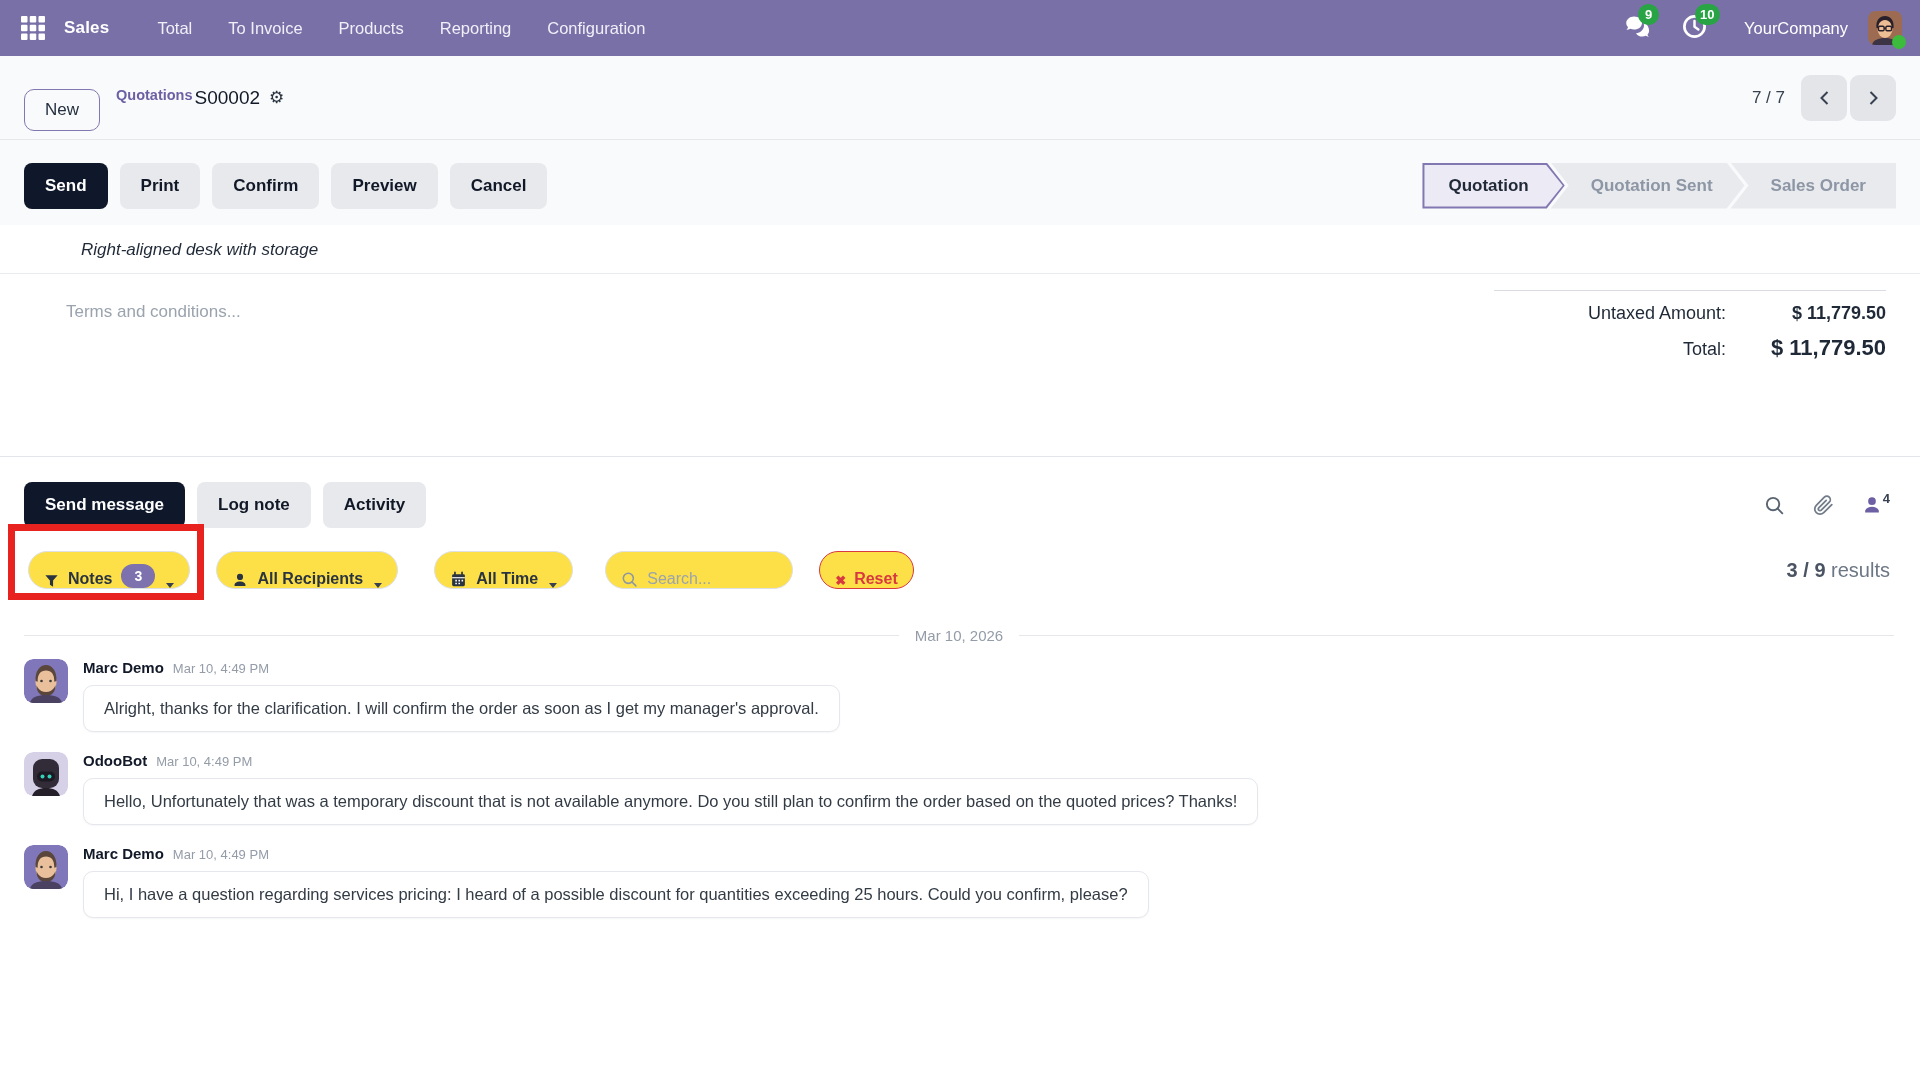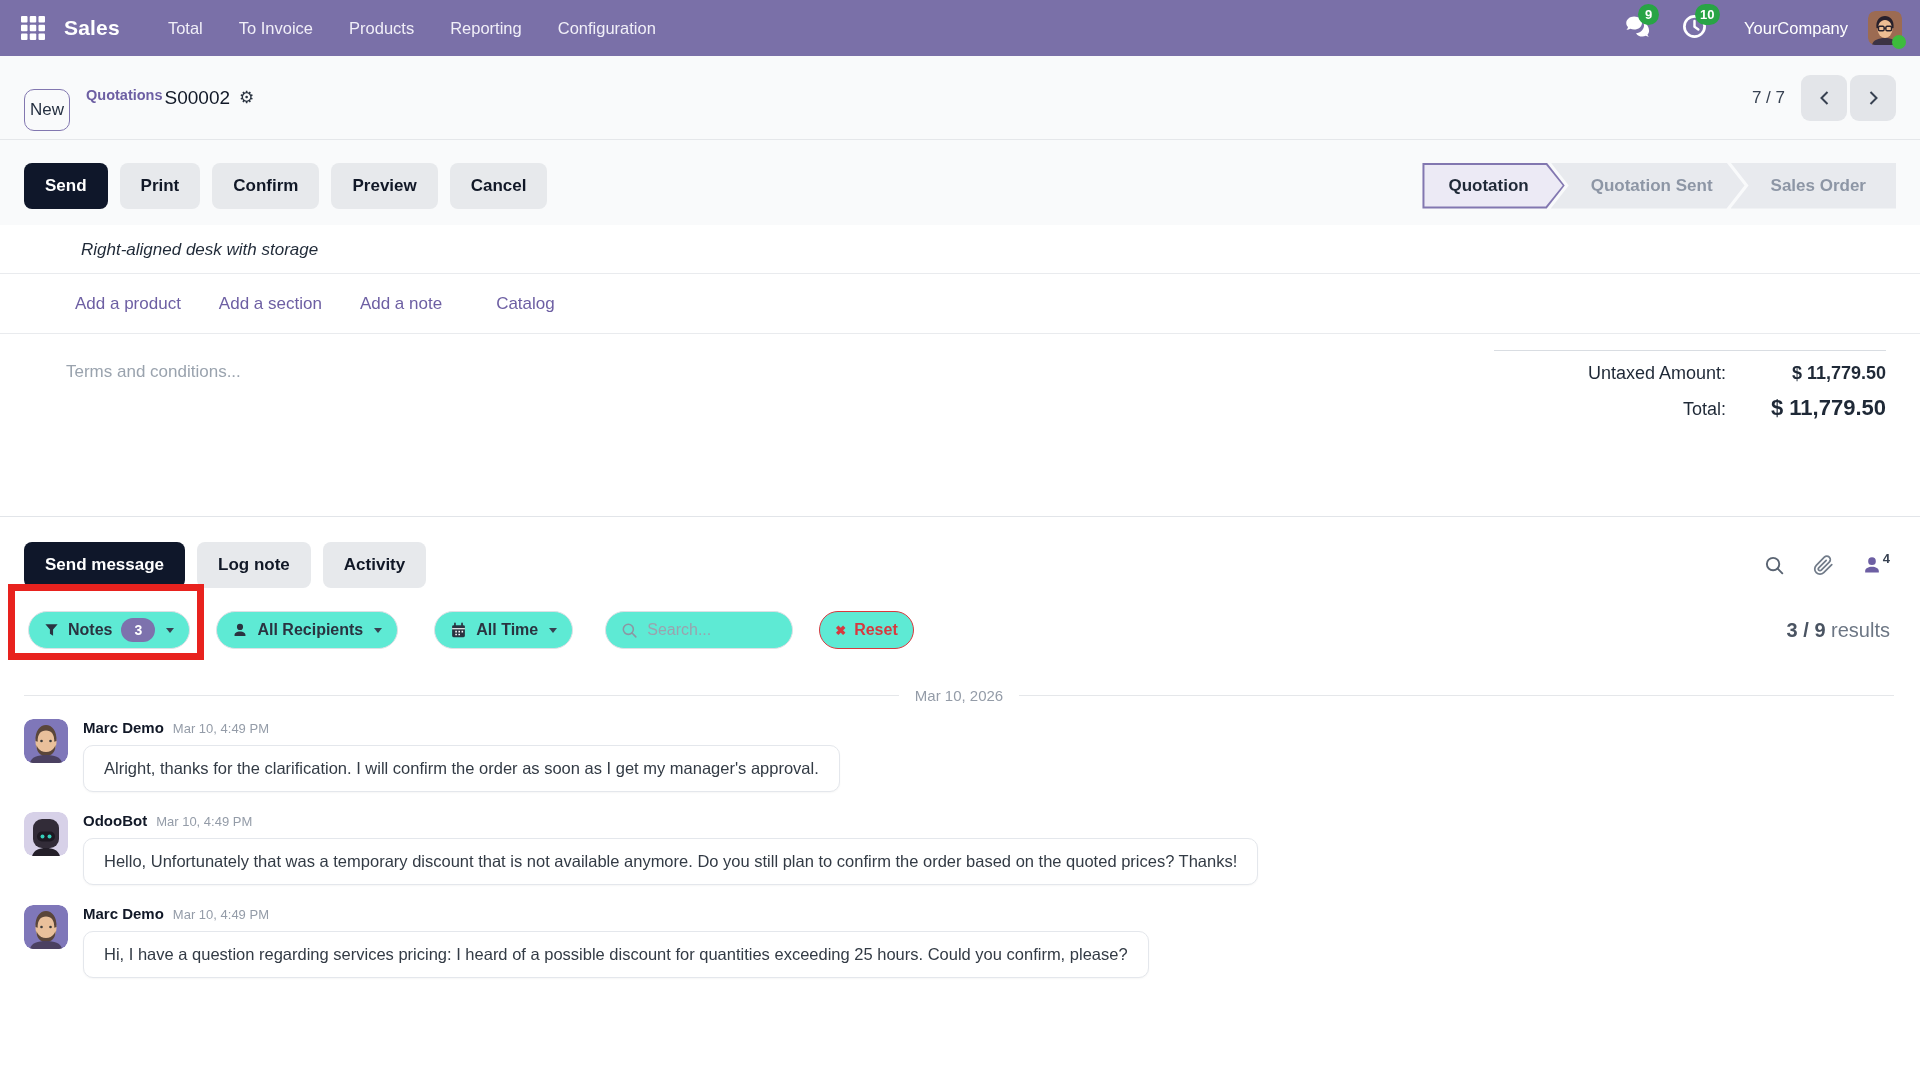--- a/index.html
+++ b/index.html
@@ -11,7 +11,7 @@
     padding:0 18px; color:#fff; }
   .apps-btn { width:30px; height:30px; display:flex; align-items:center; justify-content:center;
     margin-right:16px; cursor:pointer; }
-  .brand { font-size:21px; font-weight:700; margin-right:48px; letter-spacing:.2px; }
+  .brand { font-size:17px; font-weight:700; margin-right:48px; letter-spacing:.2px; }
   .nav-item { font-size:16.5px; margin-right:36px; color:#f1eff8; cursor:pointer; }
   .nav-spacer { flex:1; }
   .nav-icon-wrap { position:relative; margin-left:30px; cursor:pointer; }

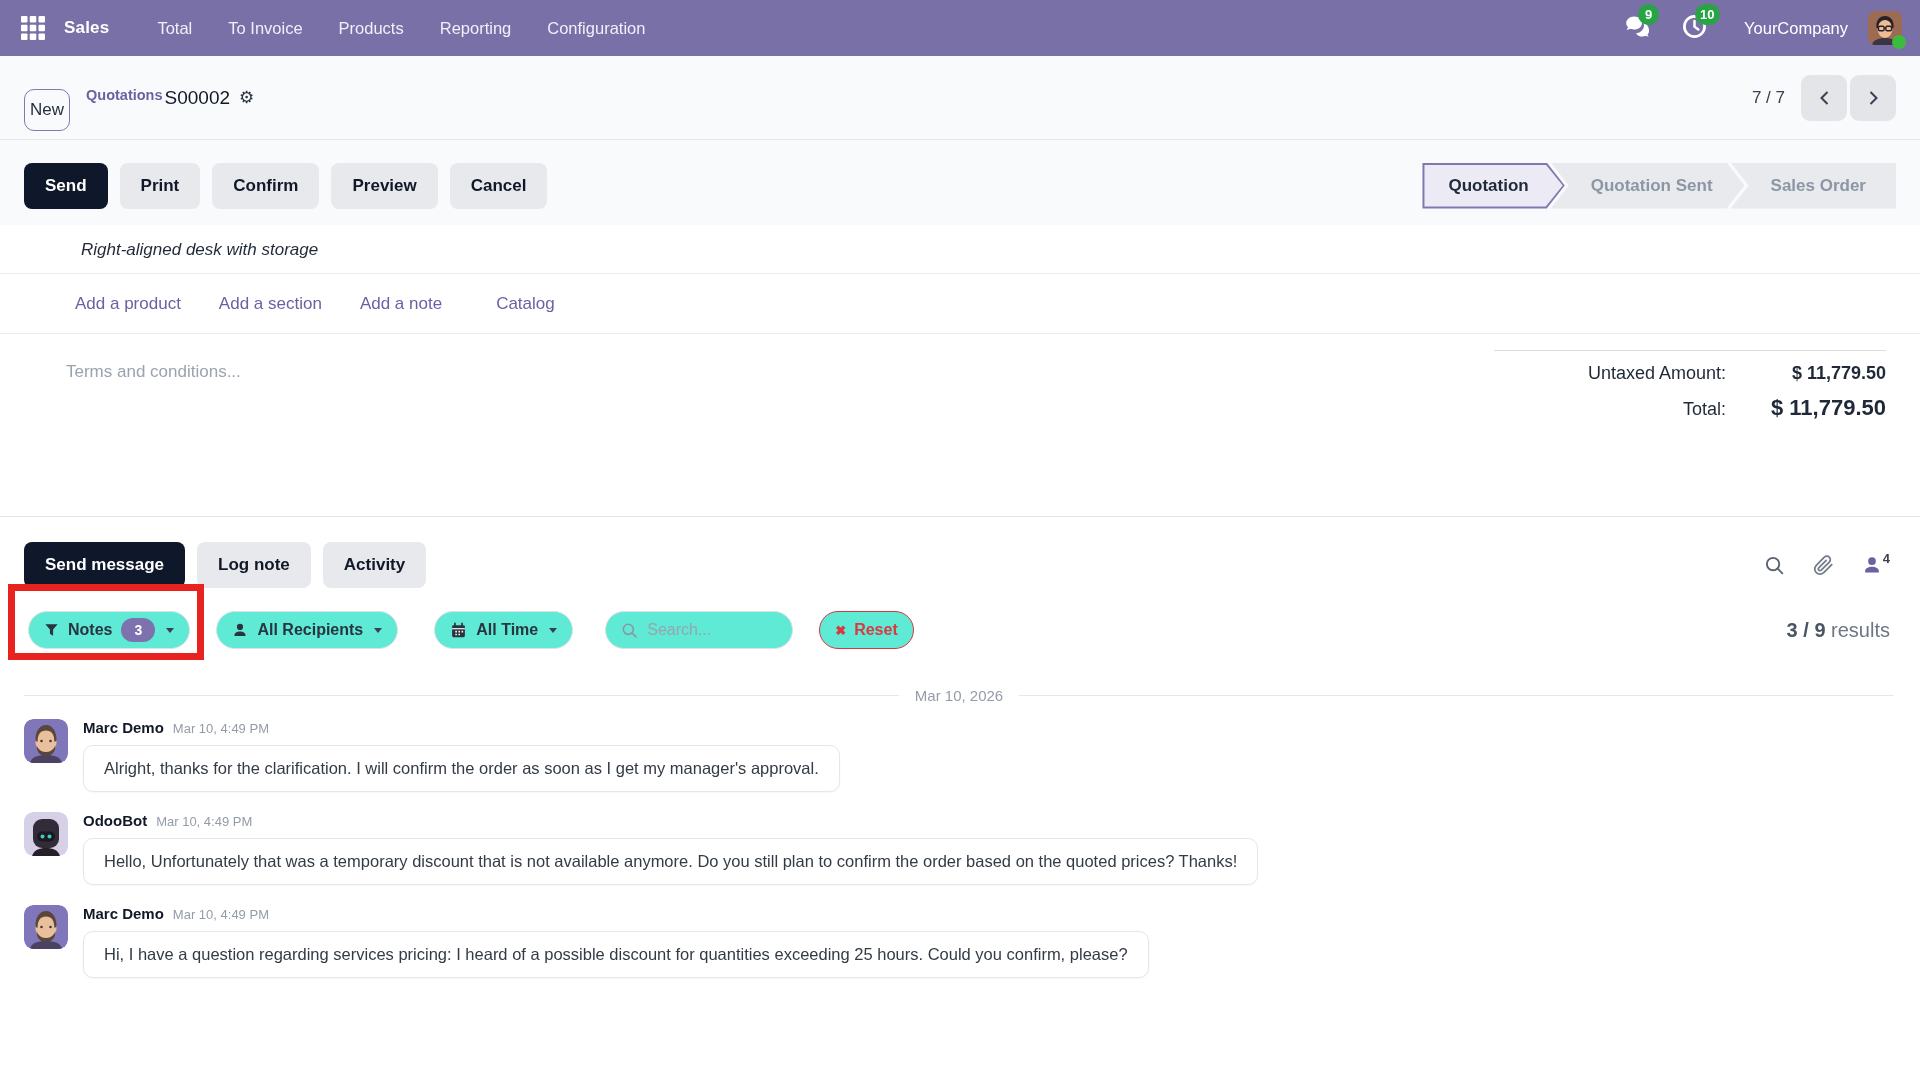--- a/index.html
+++ b/index.html
@@ -27,7 +27,7 @@
   
   .breadcrumb-row { height:84px; background:#f9fafb; border-bottom:1px solid #e5e7ea;
     display:flex; align-items:center; padding:0 24px; }
-  .new-btn { height:42px; padding:0 5px; border:1px solid #8277b0; border-radius:10px;
+  .new-btn { height:42px; padding:0 20px; border:1px solid #8277b0; border-radius:10px;
     background:transparent; color:#253041; font-size:17px; cursor:pointer;
     font-family:"Liberation Sans",sans-serif;margin-top:24px; }
   .bc-col { margin-left:16px; display:flex; flex-direction:row; gap:2px; }

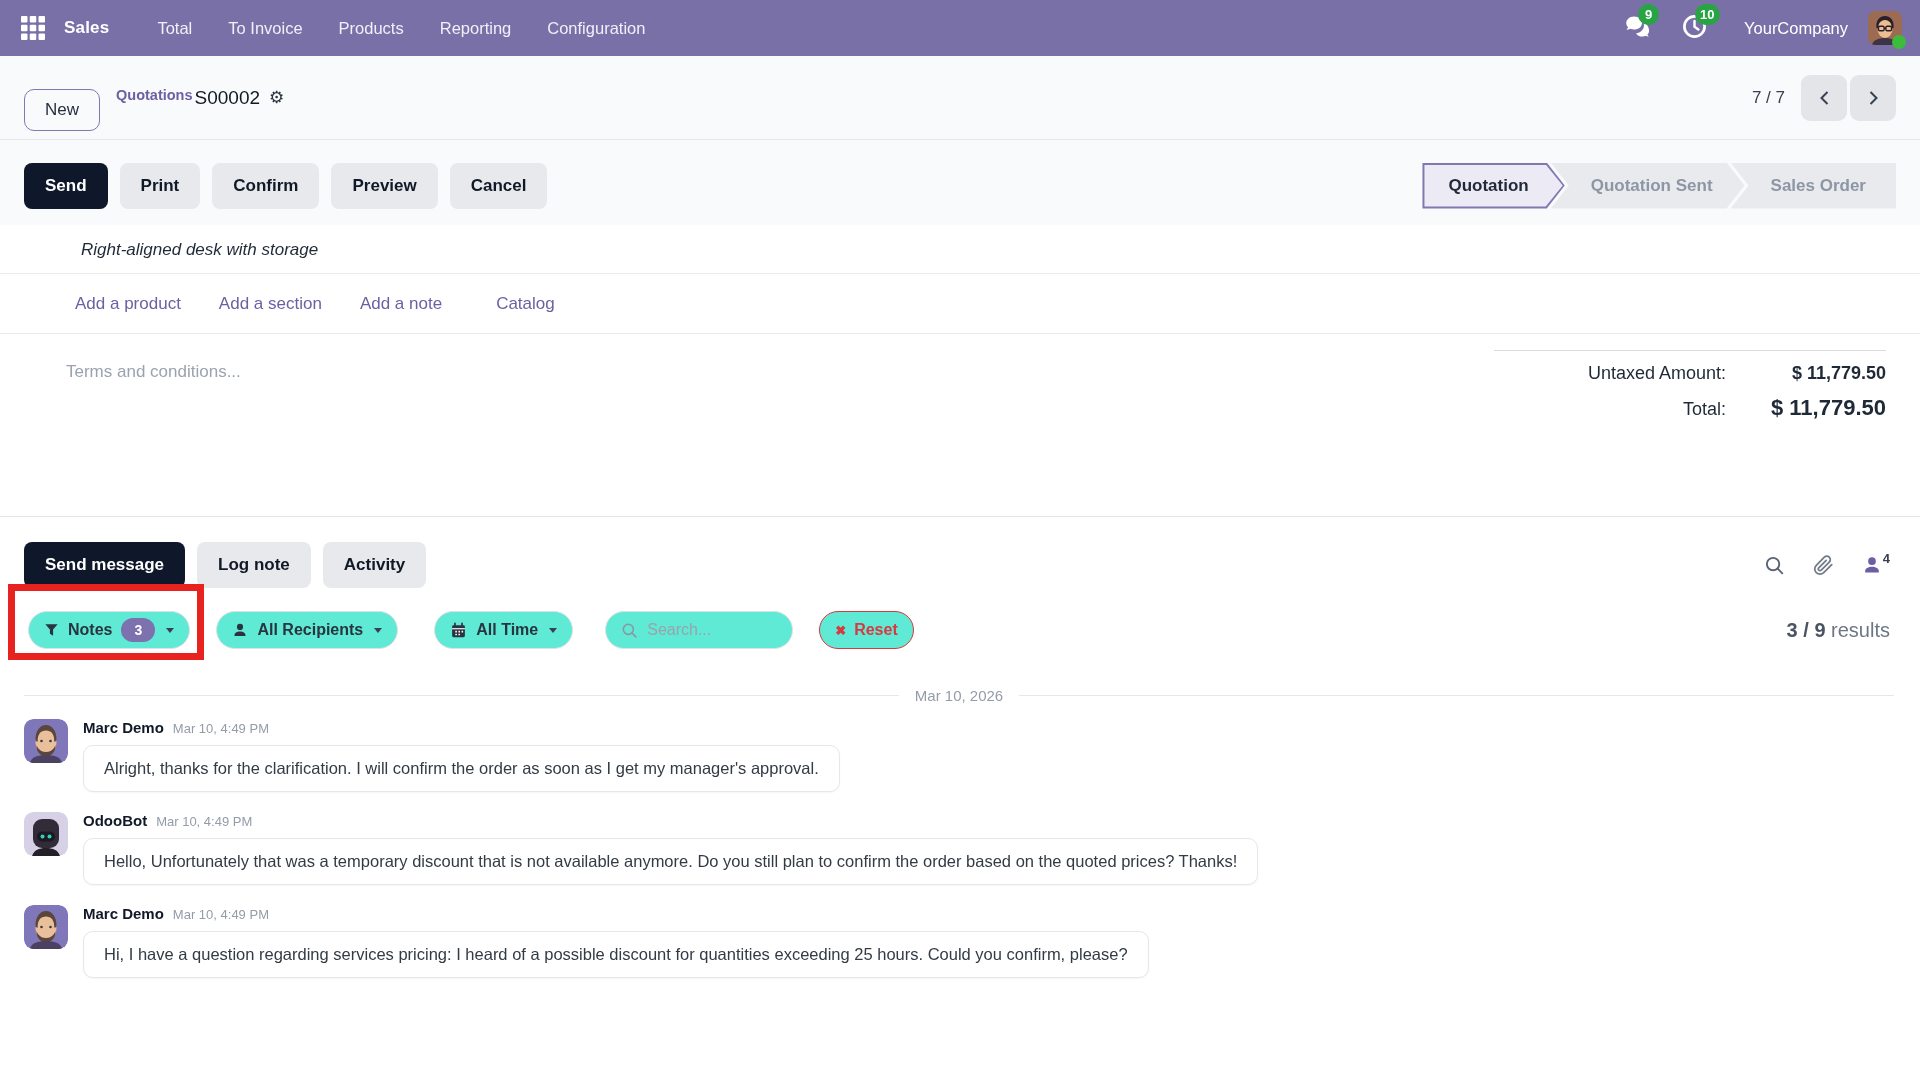--- a/index.html
+++ b/index.html
@@ -227,12 +227,6 @@
 
 <div class="sheet">
   <div class="product-row">Right-aligned desk with storage</div>
-  <div class="links-row">
-    <a>Add a product</a>
-    <a>Add a section</a>
-    <a>Add a note</a>
-    <a class="link-catalog">Catalog</a>
-  </div>
   <div class="sheet-lower">
     <div class="terms-placeholder">Terms and conditions...</div>
     <div class="totals">

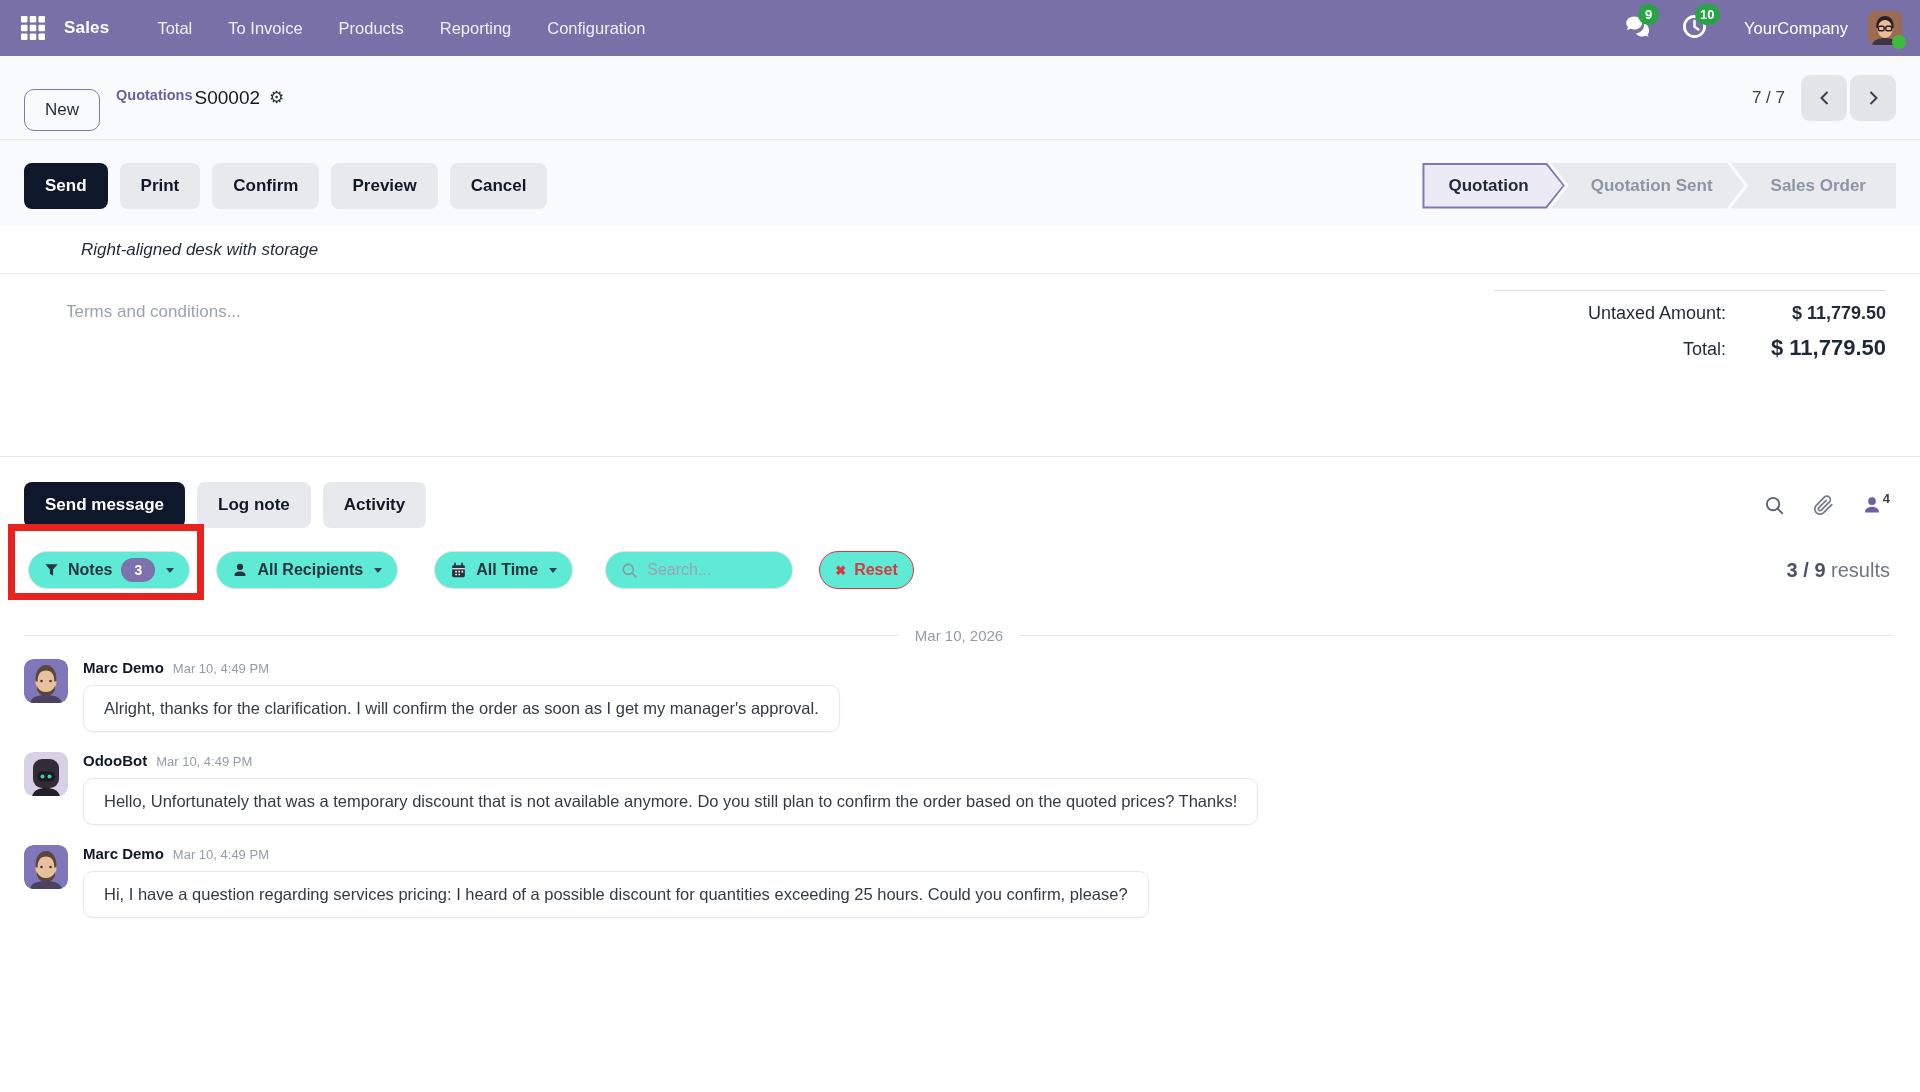--- a/index.html
+++ b/index.html
@@ -86,8 +86,8 @@
     padding:0 30px 0 28px; }
   .red-annotation { position:absolute; left:8px; top:-13px; width:196px; height:76px;
     border:7px solid #e8221e; pointer-events:none; z-index:5; }
-  .pill { height:38px; border:1px solid #dde0e5; border-radius:19px; background:#5eead4;
-    display:flex; align-items:center; padding:0 15px; gap:9px; font-size:16px; font-weight:600;
+  .pill { height:38px; border:1px solid #dde0e5; border-radius:19px; background:#fde047;
+    display:flex; align-items:flex-end; padding:0 15px; gap:9px; font-size:16px; font-weight:600;
     color:#2a3340; cursor:pointer; }
   .pill-notes { margin-right:26px; }
   .pill-recipients { margin-right:36px; }

